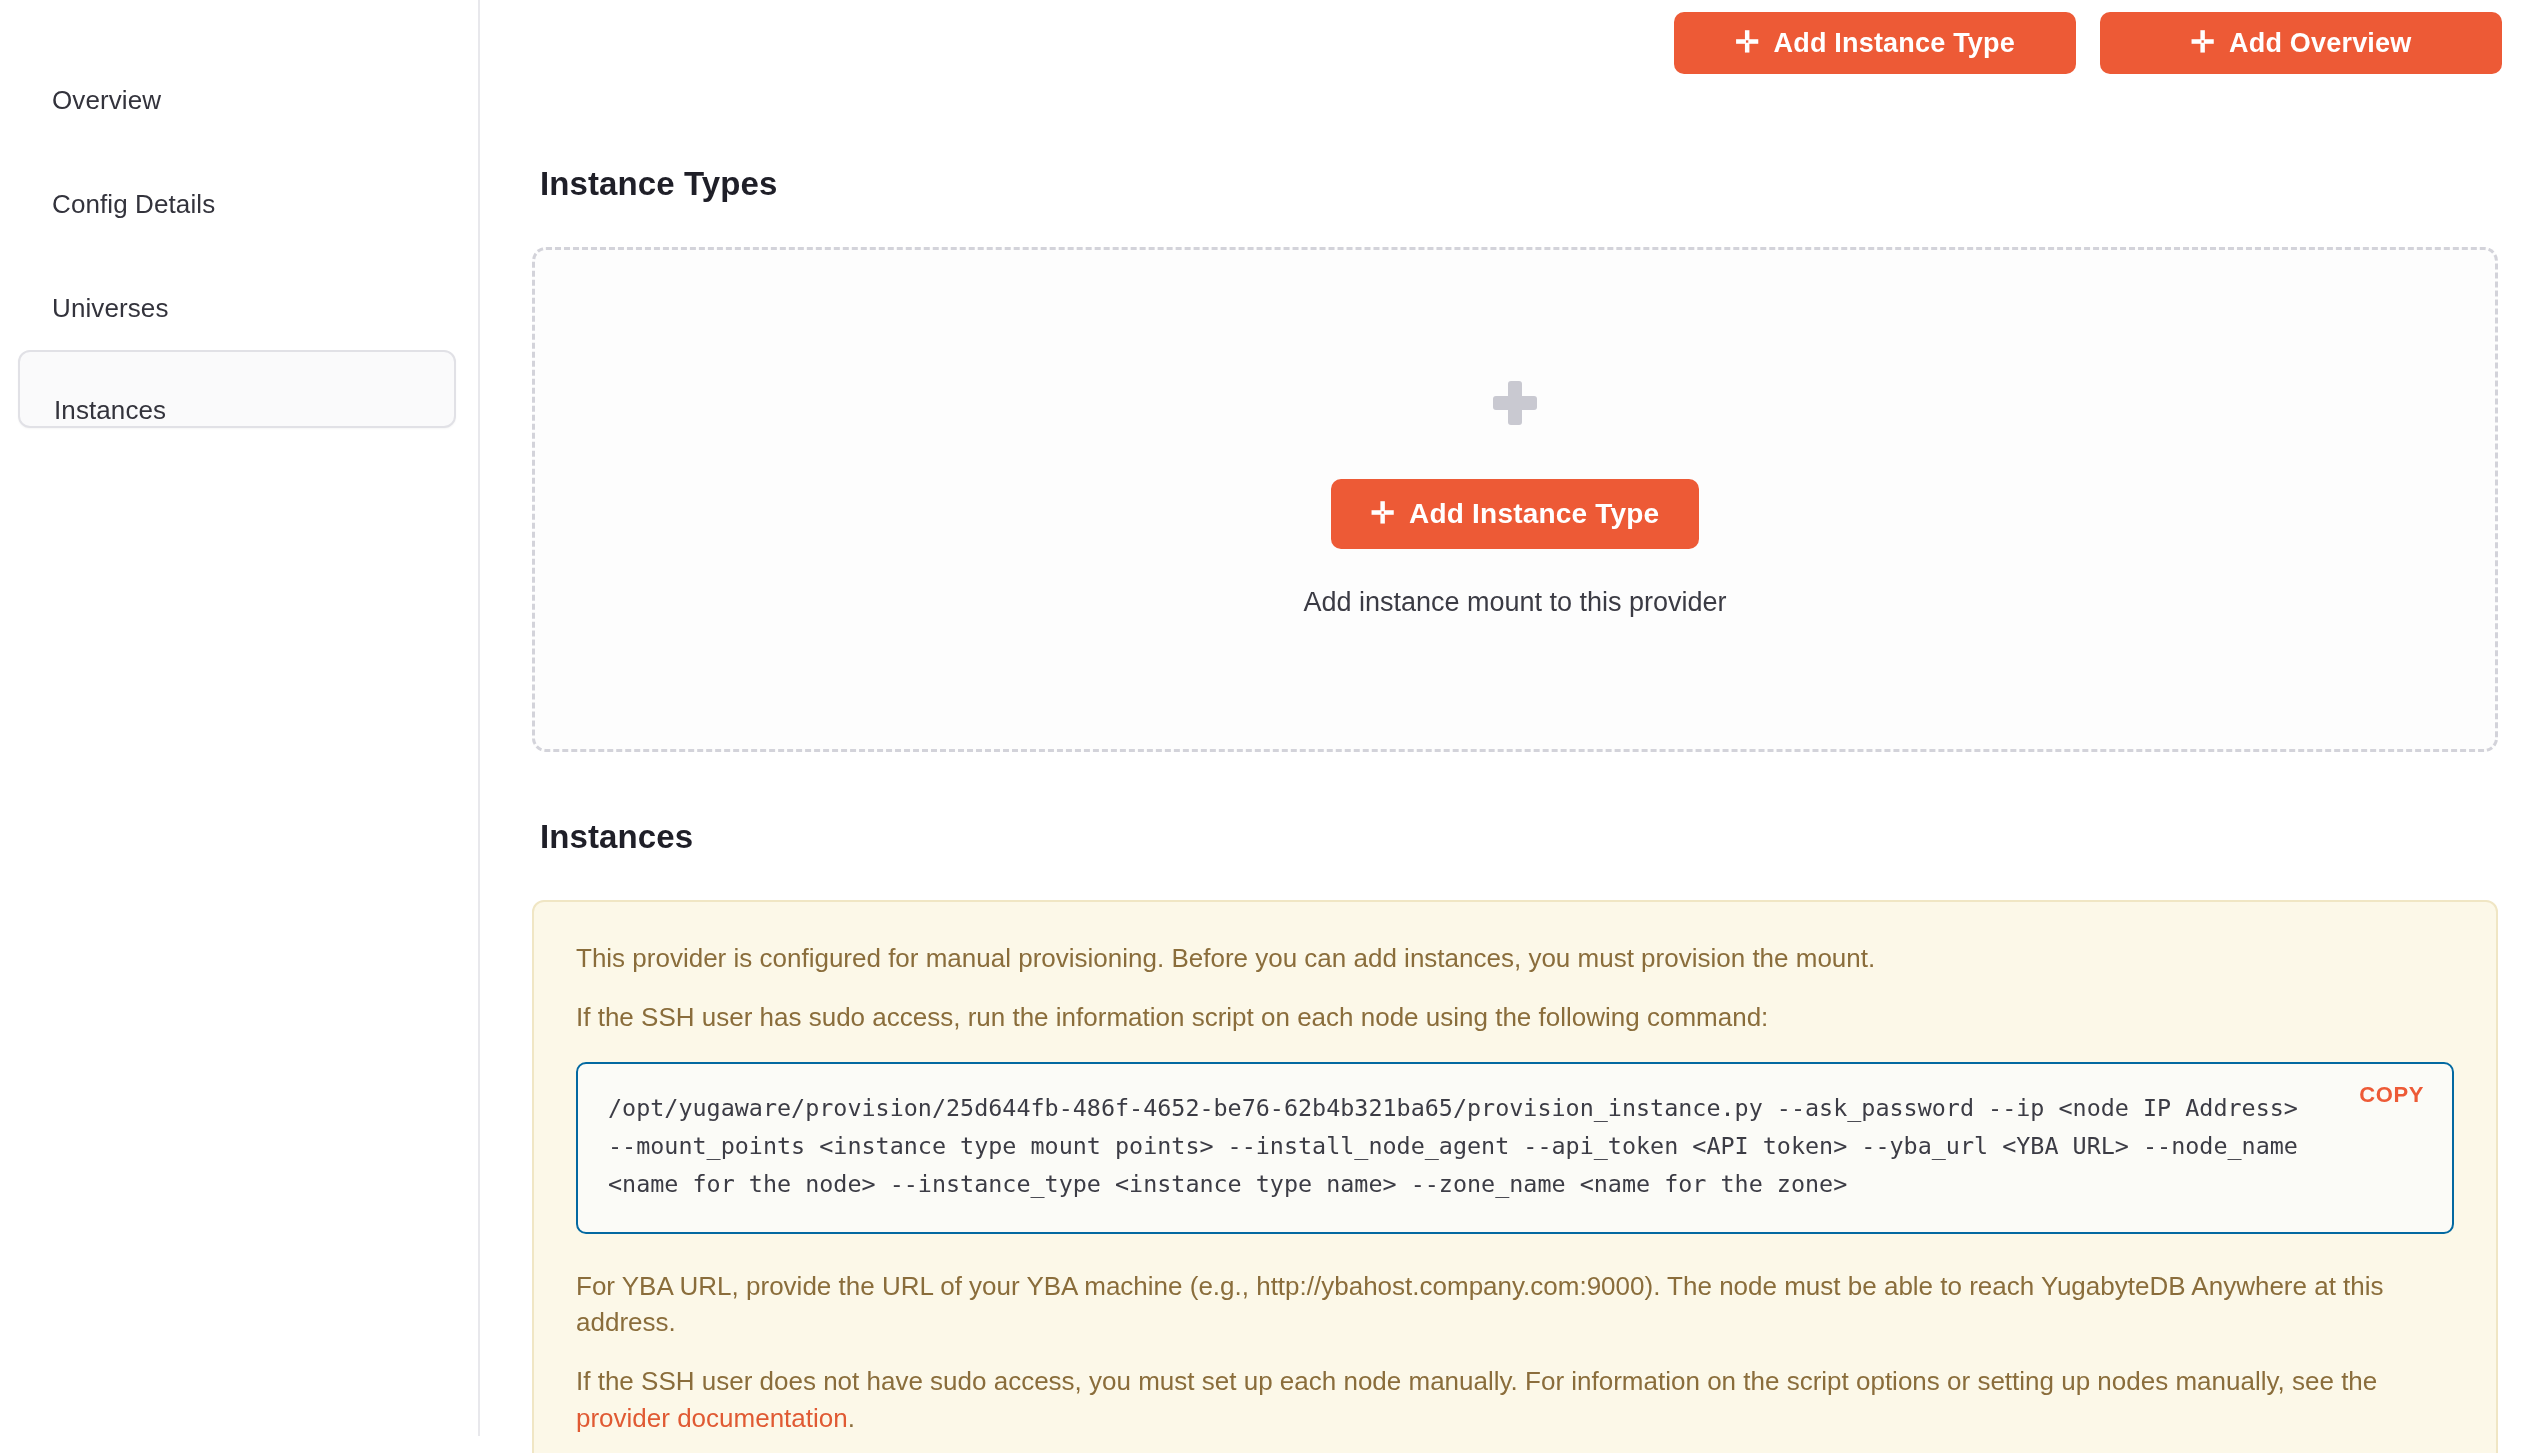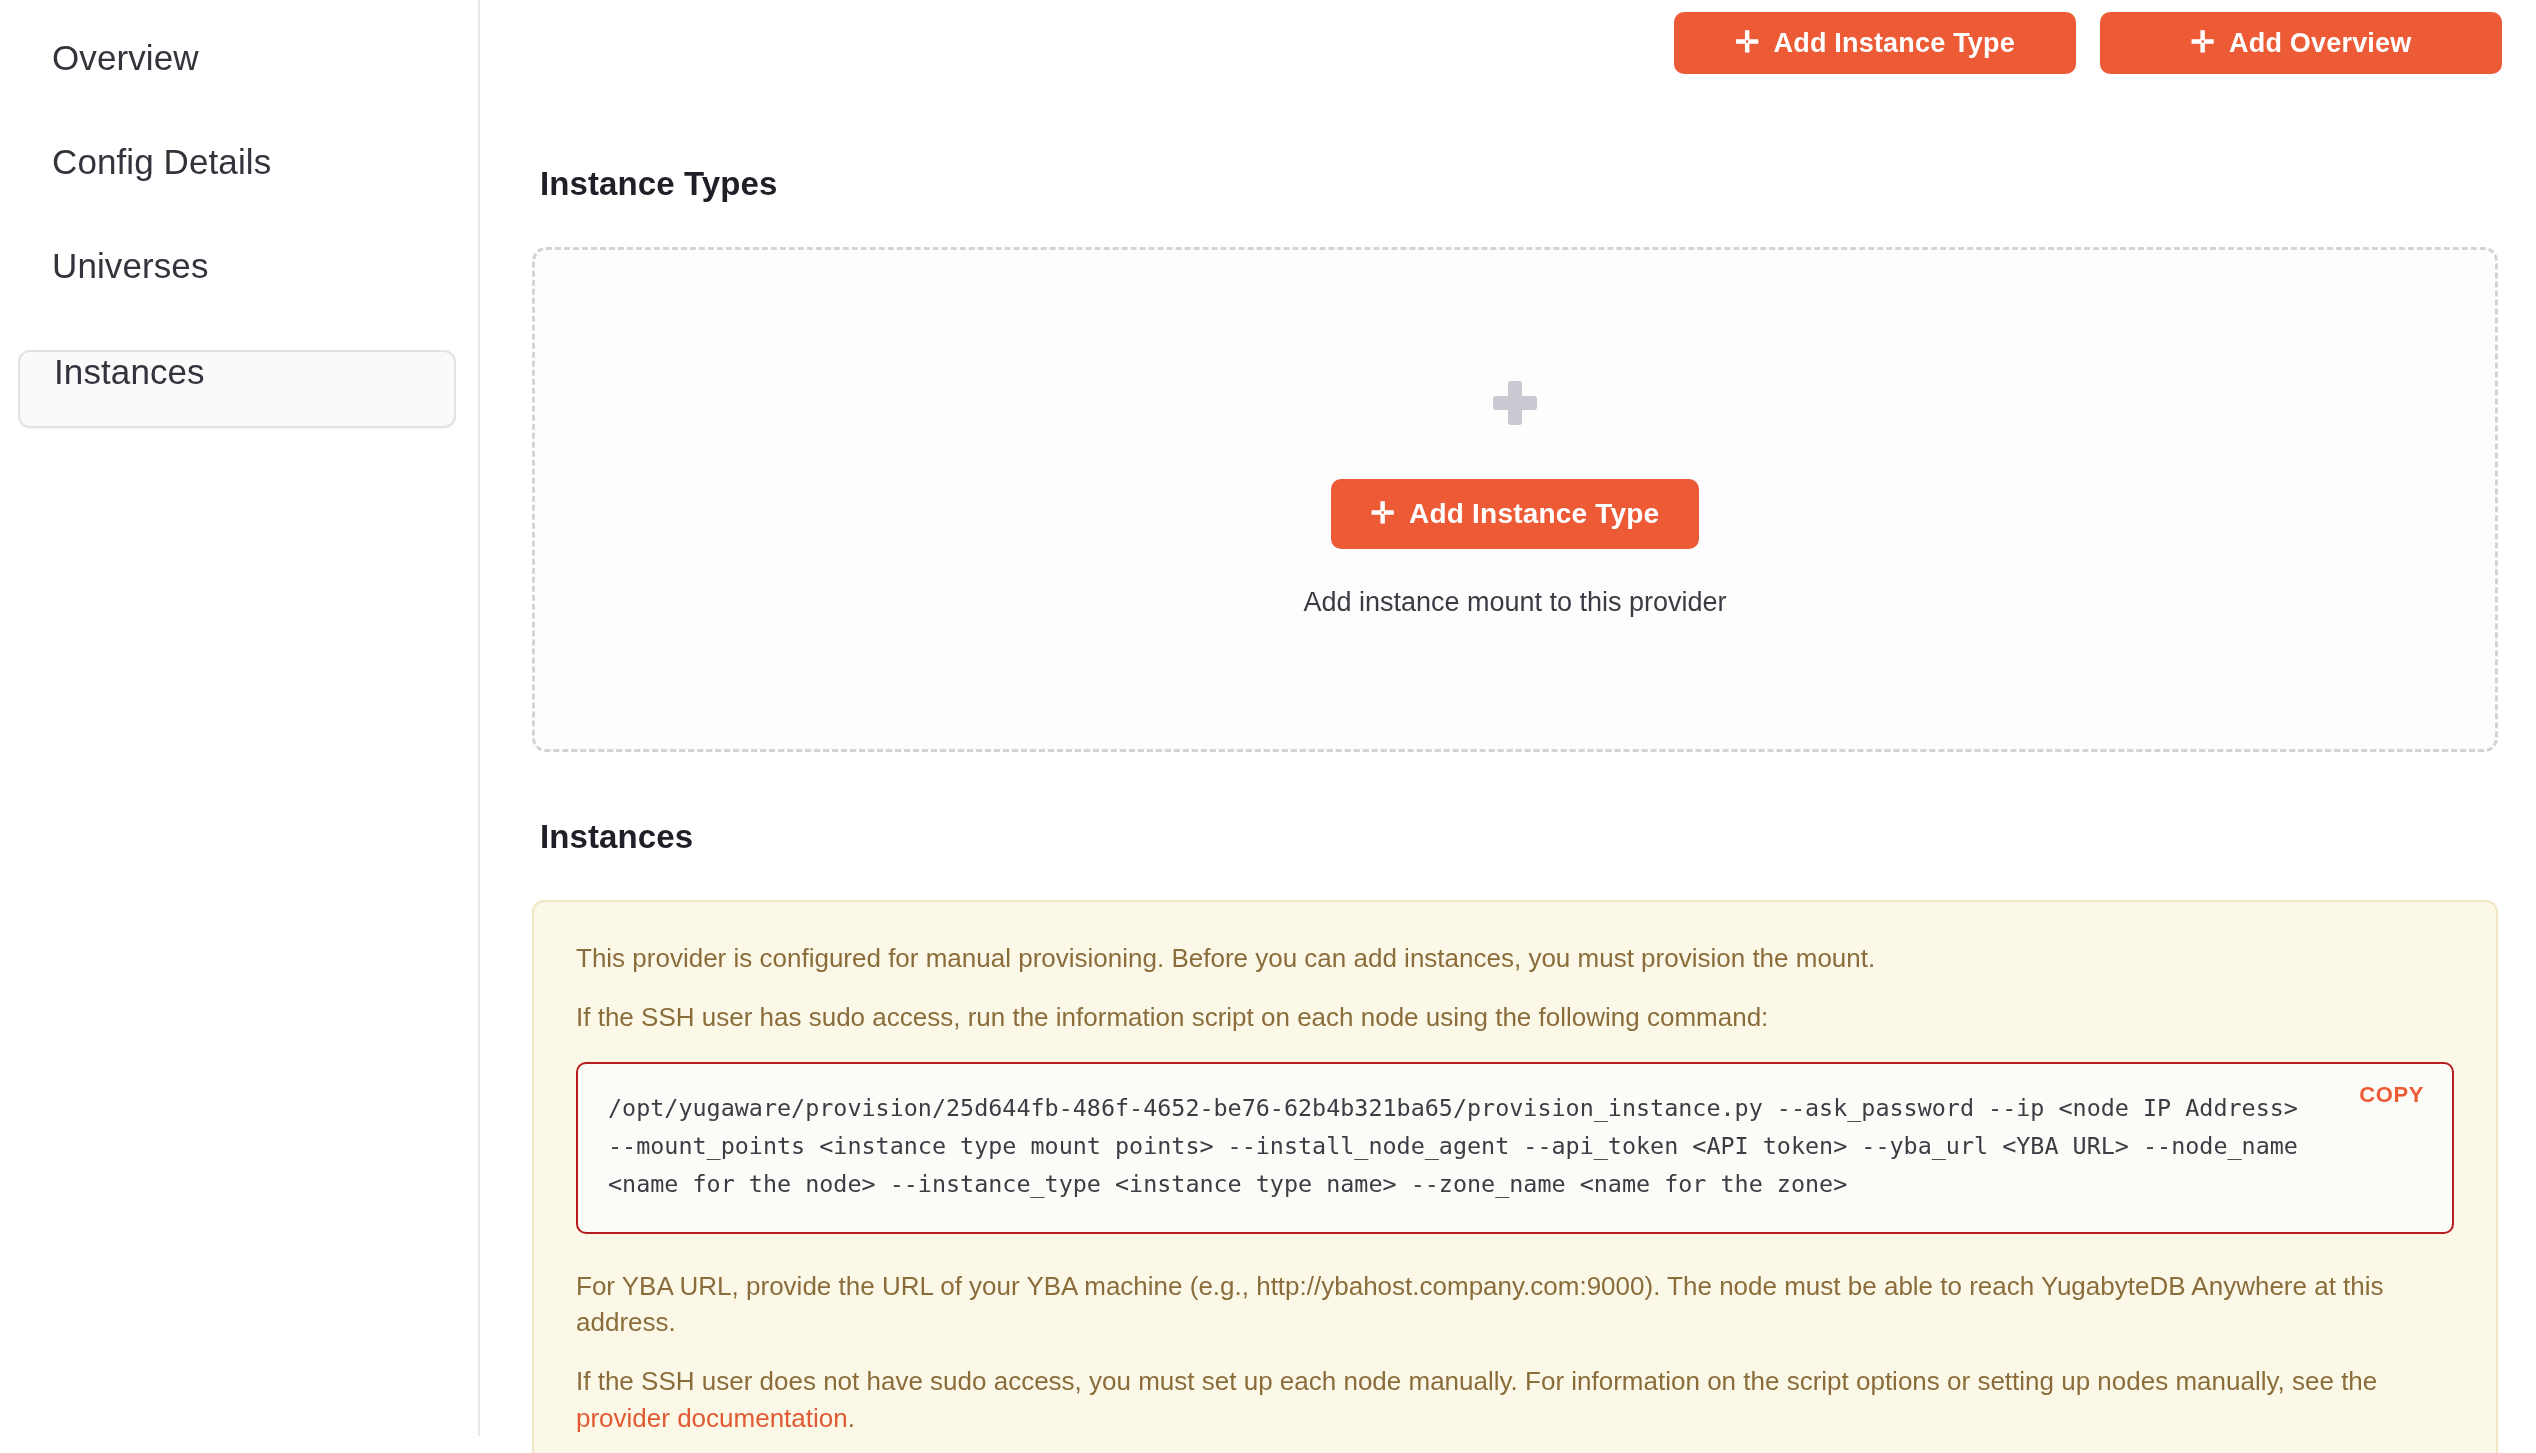--- a/index.html
+++ b/index.html
@@ -33,9 +33,9 @@
   .side-item {
     height: 78px;
     display: flex;
-    align-items: flex-start;
+    align-items: flex-end;
     padding-left: 34px;
-    font-size: 35px;
+    font-size: 26px;
     color: #33333c;
     letter-spacing: 0.1px;
     margin: 0 22px 26px 18px;

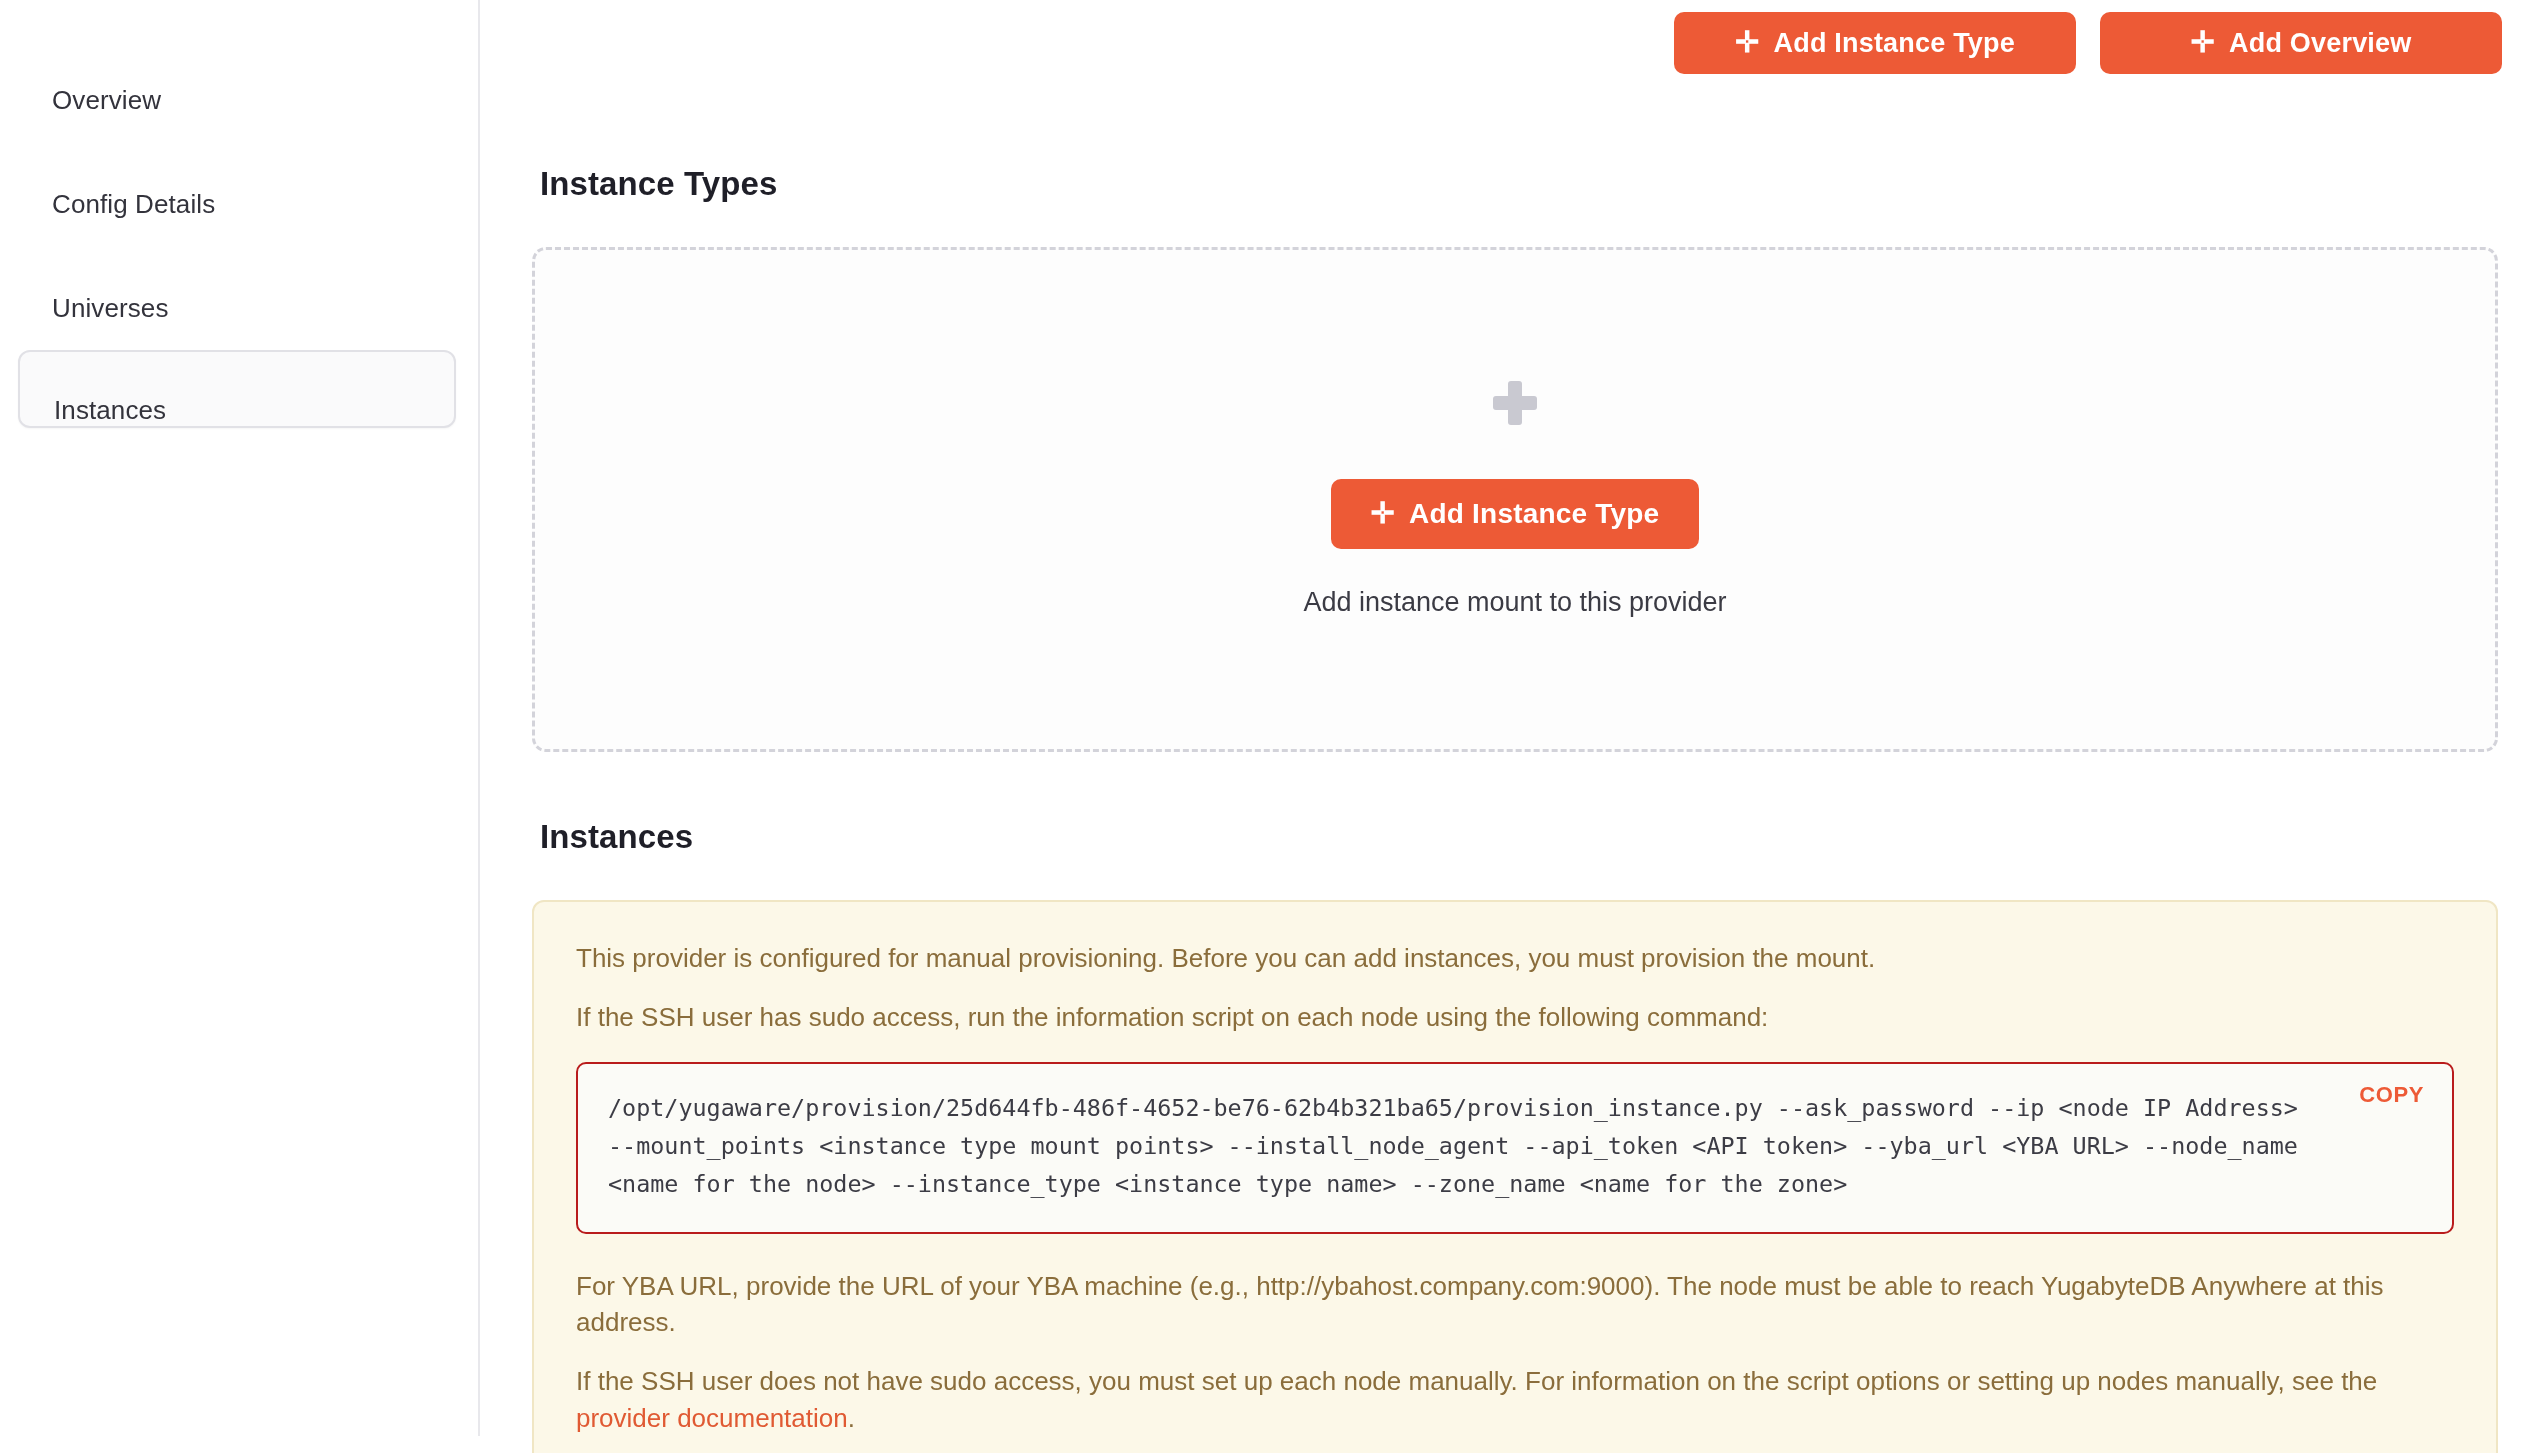--- a/index.html
+++ b/index.html
@@ -156,7 +156,7 @@
   .cmd-box {
     position: relative;
     background: #fbfbf7;
-    border: 2px solid #b91c1c;
+    border: 2px solid #0369a1;
     border-radius: 10px;
     padding: 26px 21px 28px 30px;
     margin: 26px 0 34px 0;

